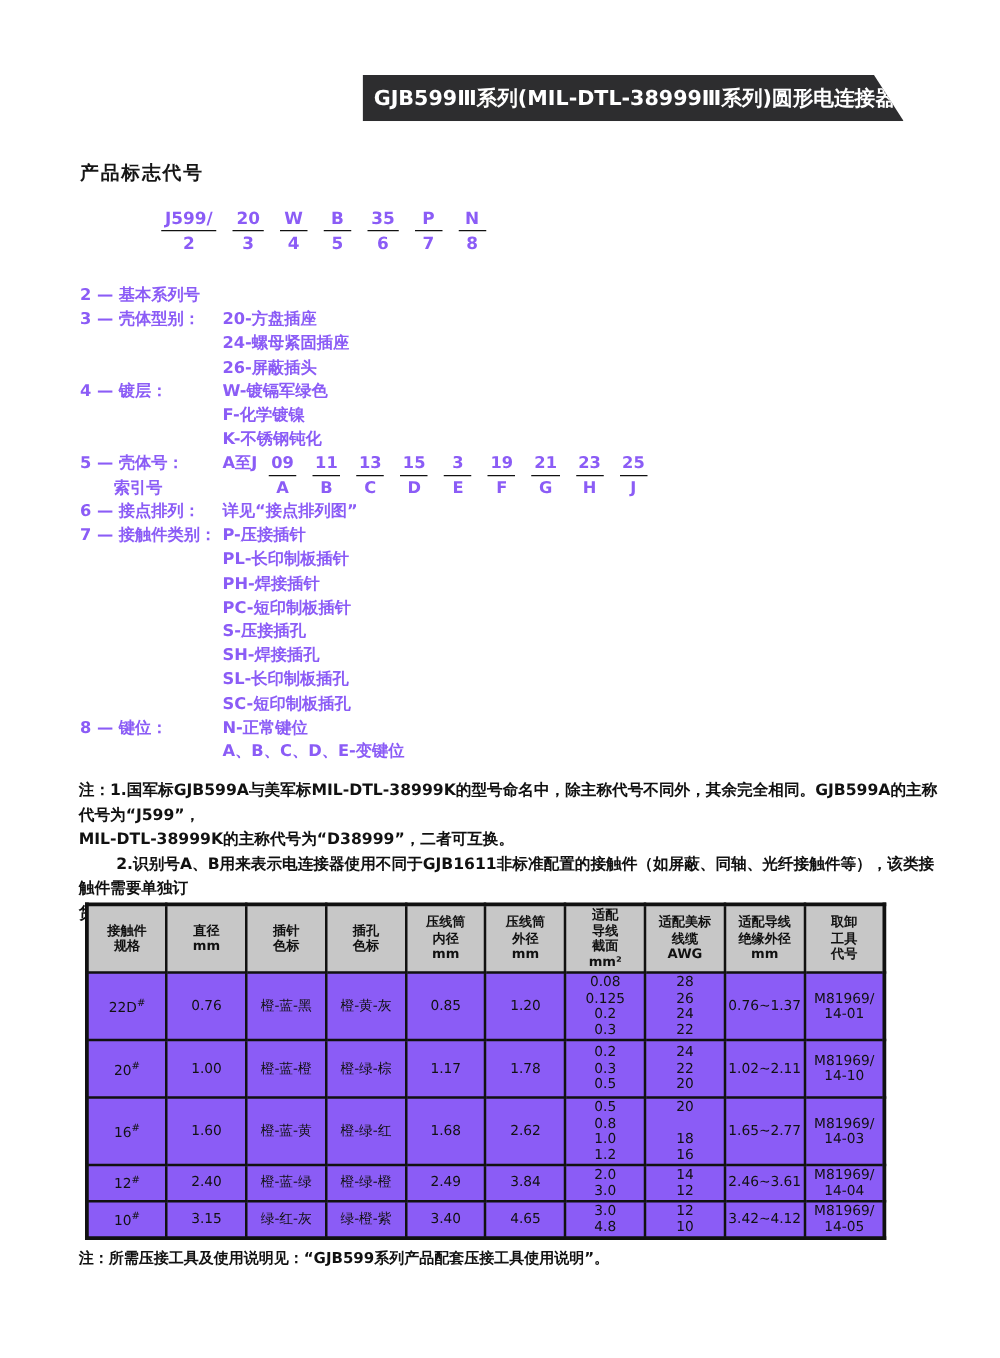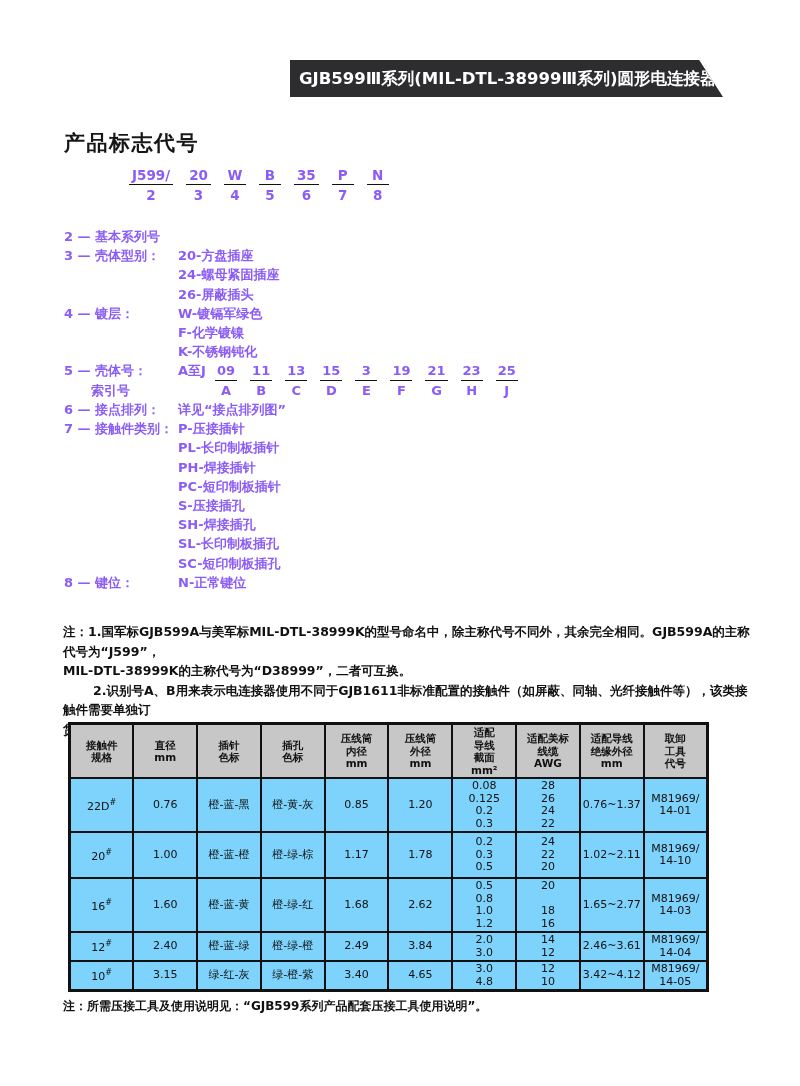--- a/index.html
+++ b/index.html
@@ -18,7 +18,7 @@
 
   .section-title {
     position:absolute; left:64px; top:129px; margin:0;
-    font-size:21px; font-weight:bold; letter-spacing:1.5px;
+    font-size:15px; font-weight:bold; letter-spacing:1.5px;
   }
 
   

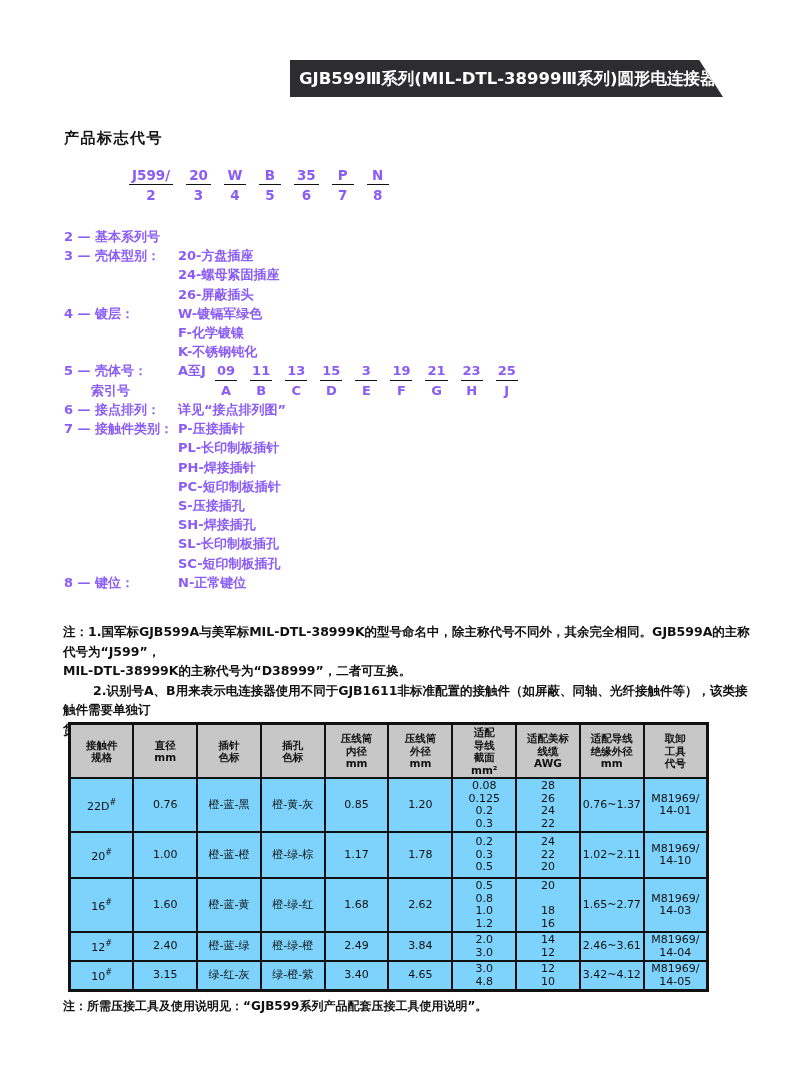--- a/index.html
+++ b/index.html
@@ -231,6 +231,10 @@
       <div class="lg-line">
         <span class="lg-label">8 — 键位：</span>
         <span class="lg-value">N-正常键位</span>
+      </div>
+      <div class="lg-line">
+        <span class="lg-label"></span>
+        <span class="lg-value">A、B、C、D、E-变键位</span>
       </div>
     </div>
 

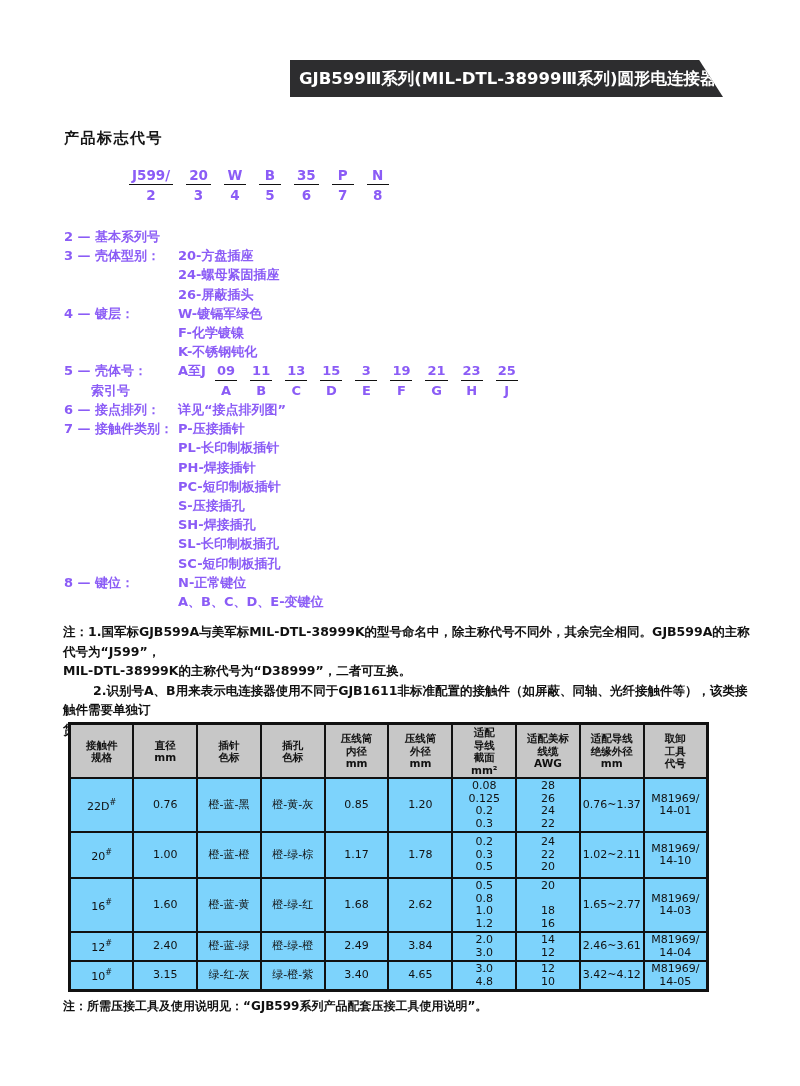--- a/index.html
+++ b/index.html
@@ -68,7 +68,7 @@
     background:#c7c7c7; font-weight:bold; font-size:10.5px; line-height:12.5px;
   }
   .spec-table thead tr { height:54px; }
-  .spec-table td { background:#7dd3fc; line-height:12.5px; }
+  .spec-table td { background:#8b5cf6; line-height:12.5px; }
   .cell-line { min-height:12.5px; }
   .spec-table sup { font-size:8px; vertical-align:super; }
 

